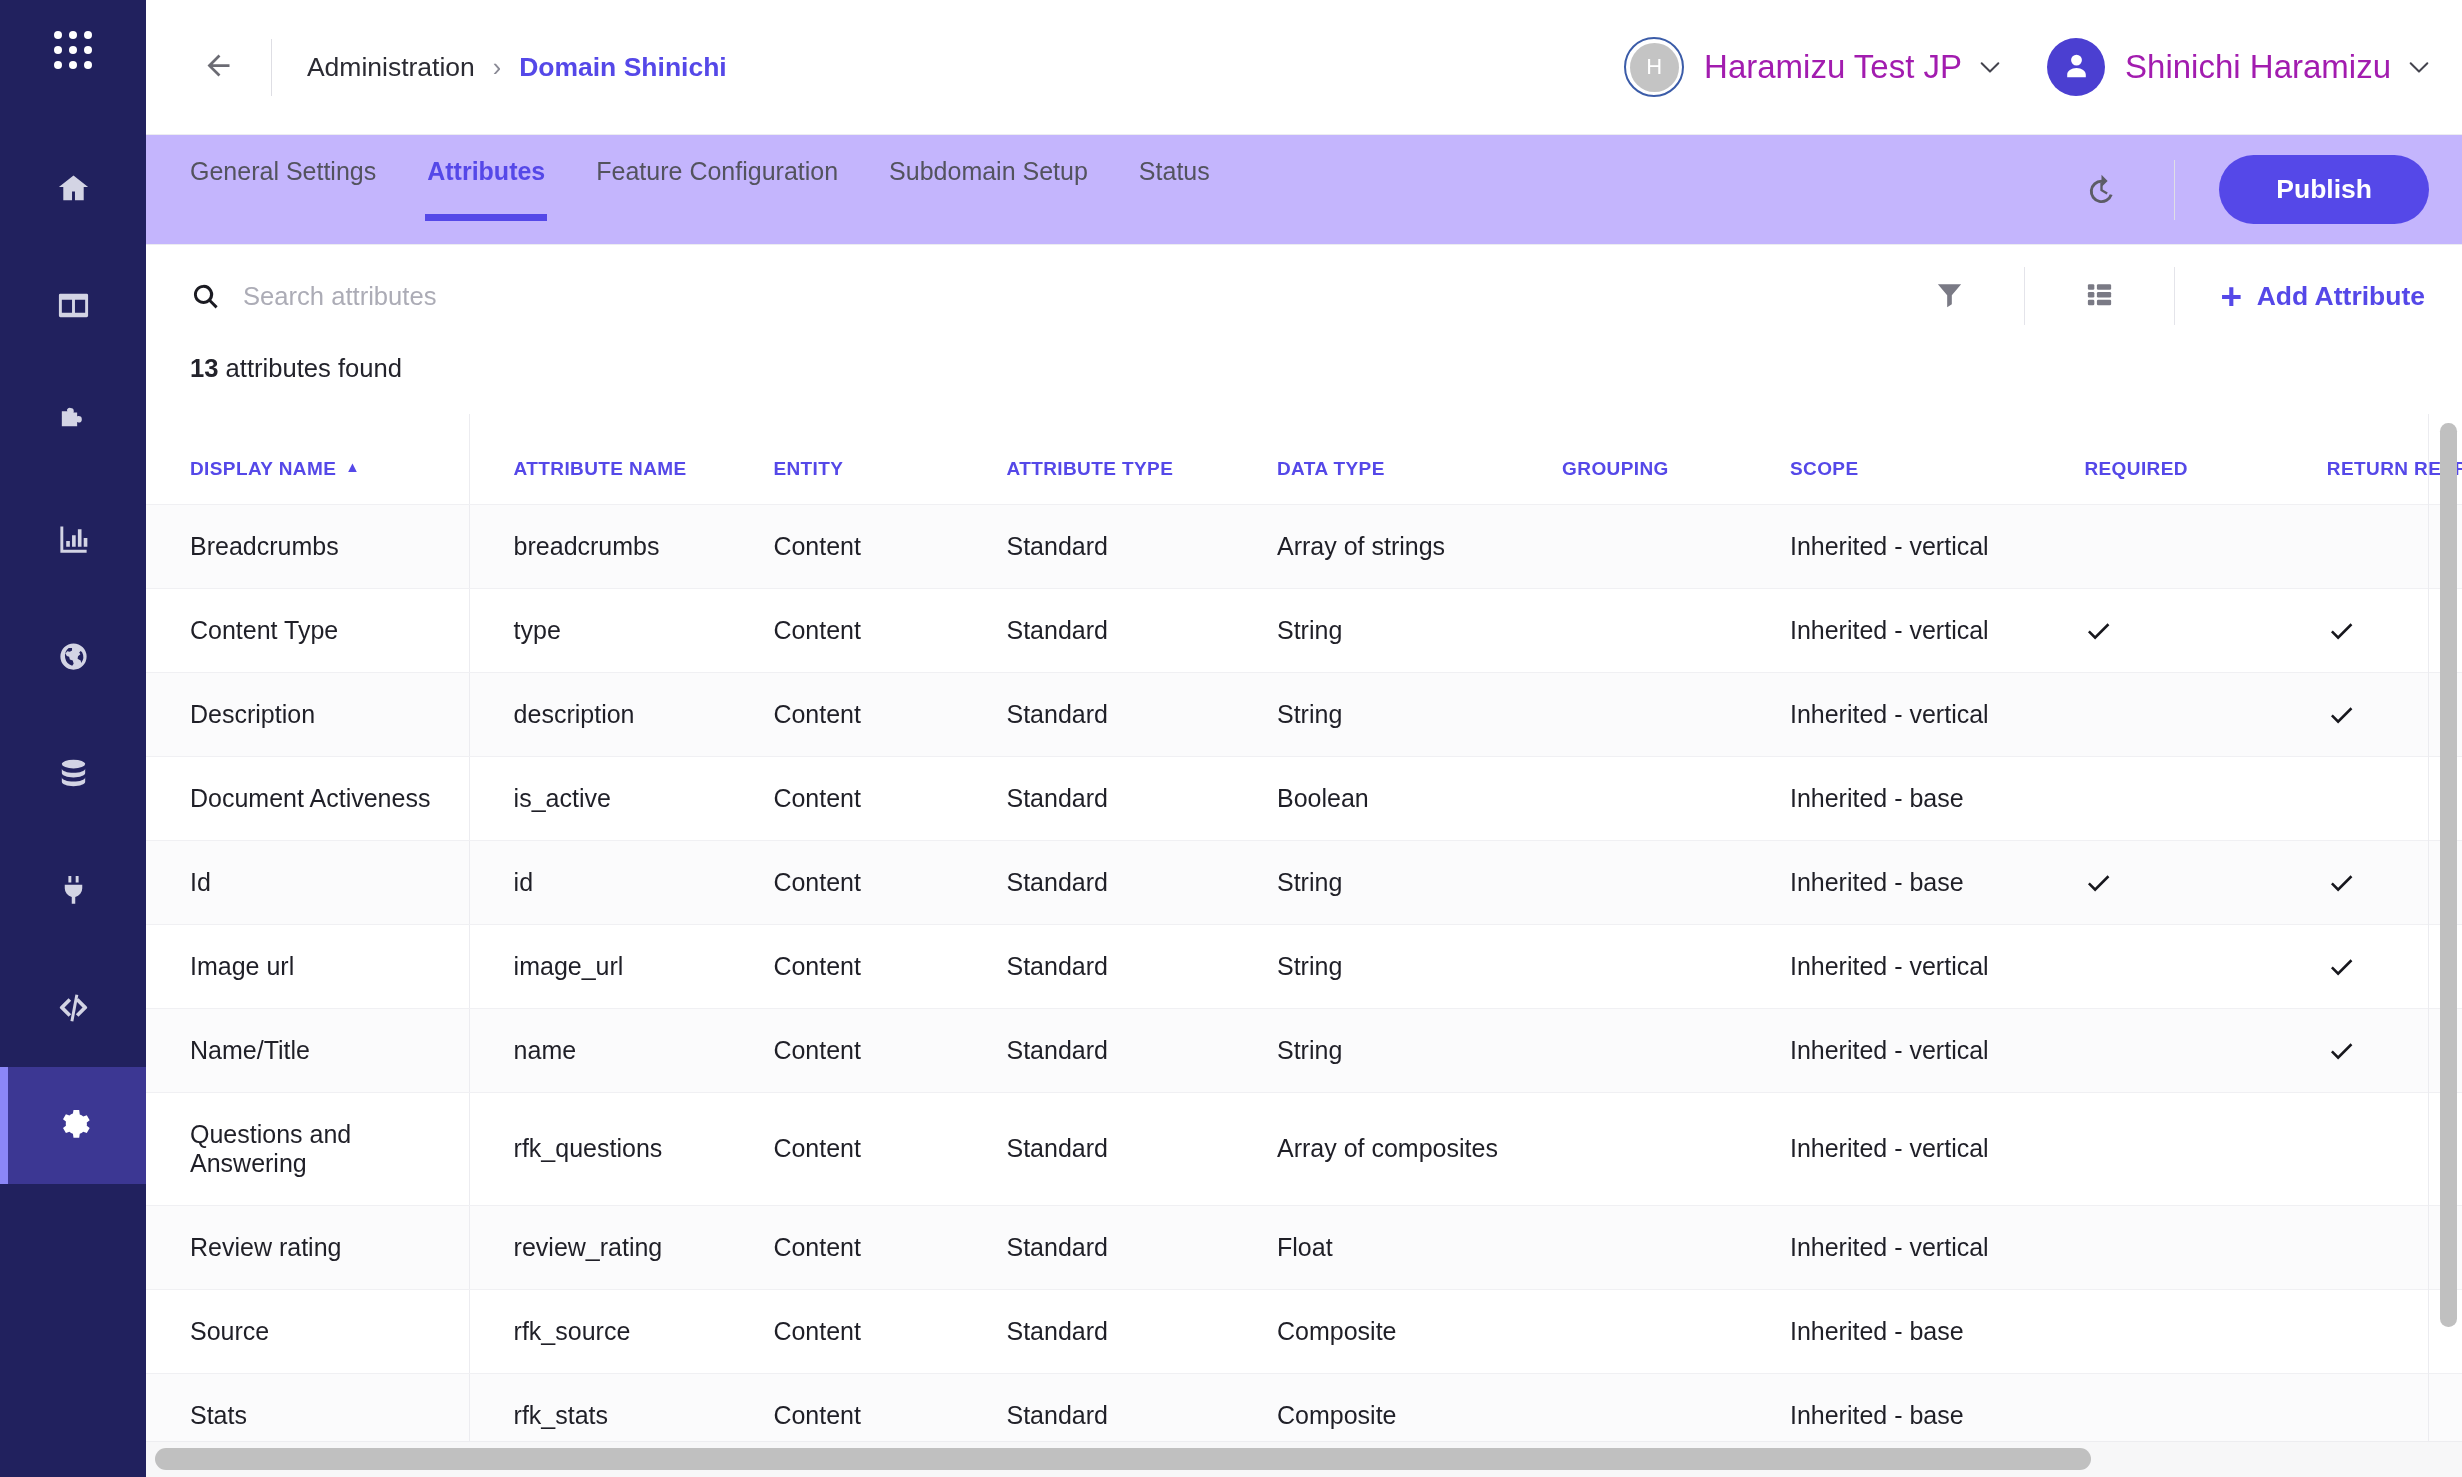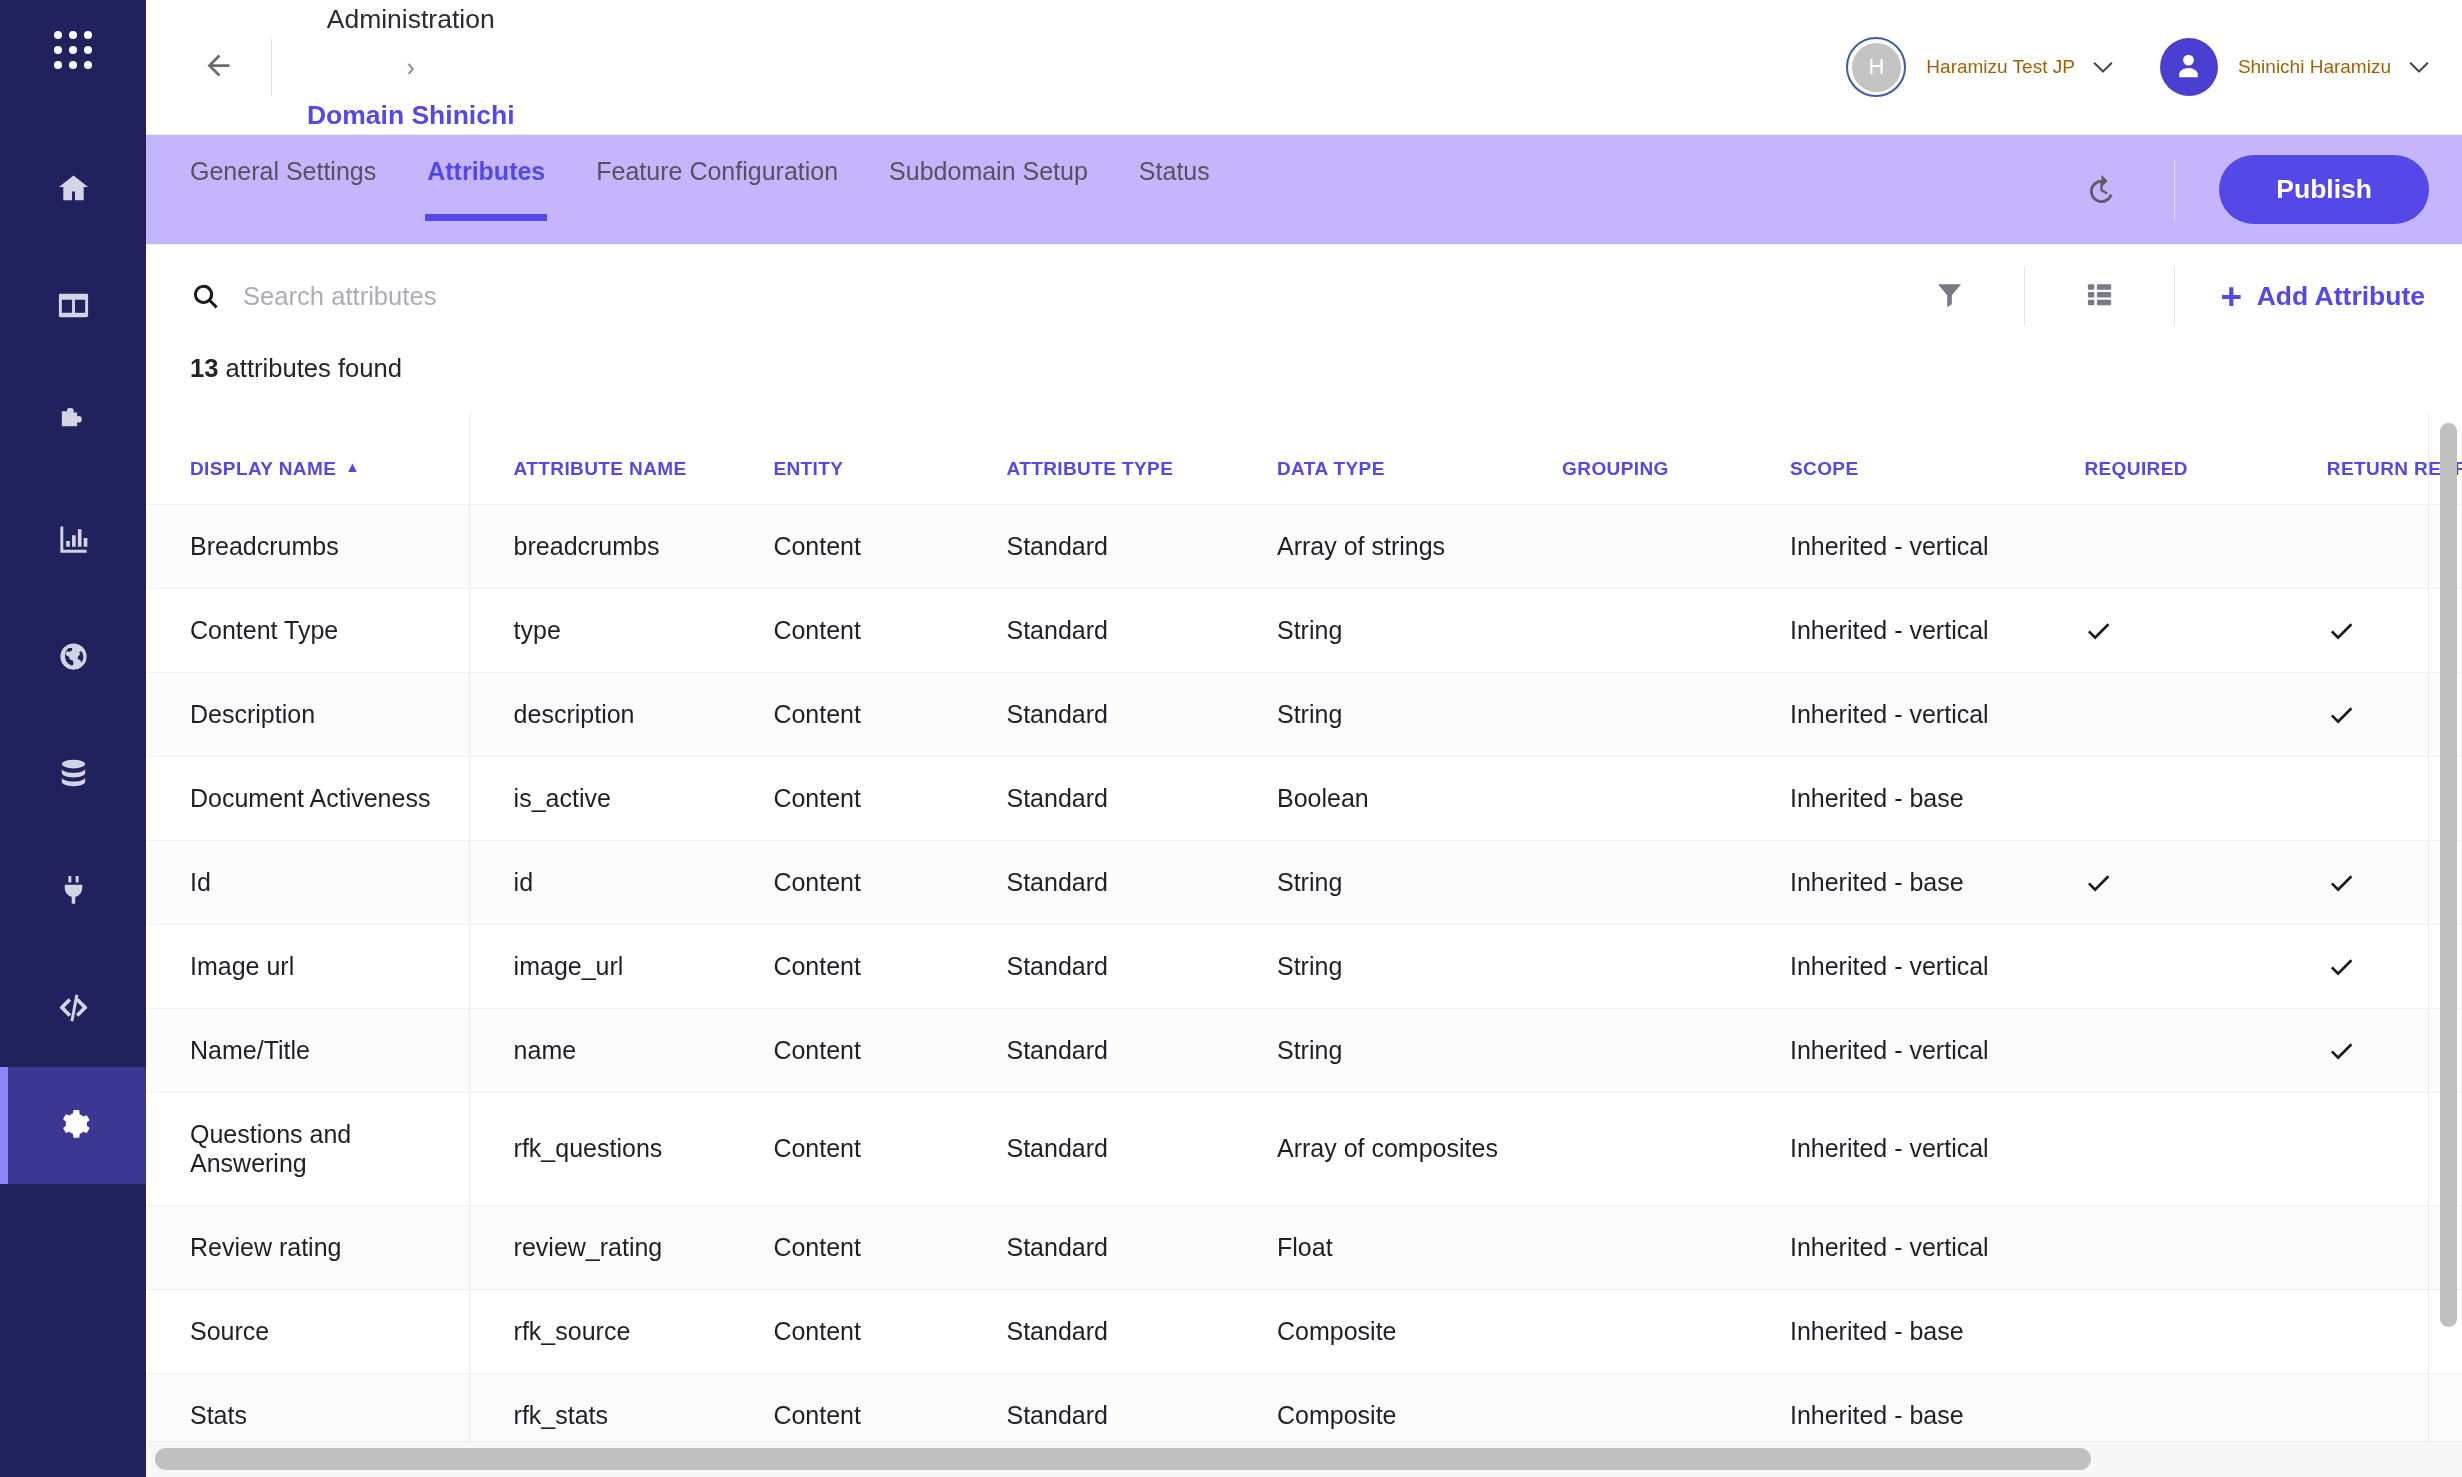--- a/index.html
+++ b/index.html
@@ -93,7 +93,6 @@
   #breadcrumb {
     display: flex; align-items: center; gap: 18px;
     font-size: 26.5px;
-    flex-direction: column;
   }
   .crumb-parent { color: #2b2b33; cursor: pointer; }
   .crumb-sep { color: #8a8a95; font-size: 25px; }

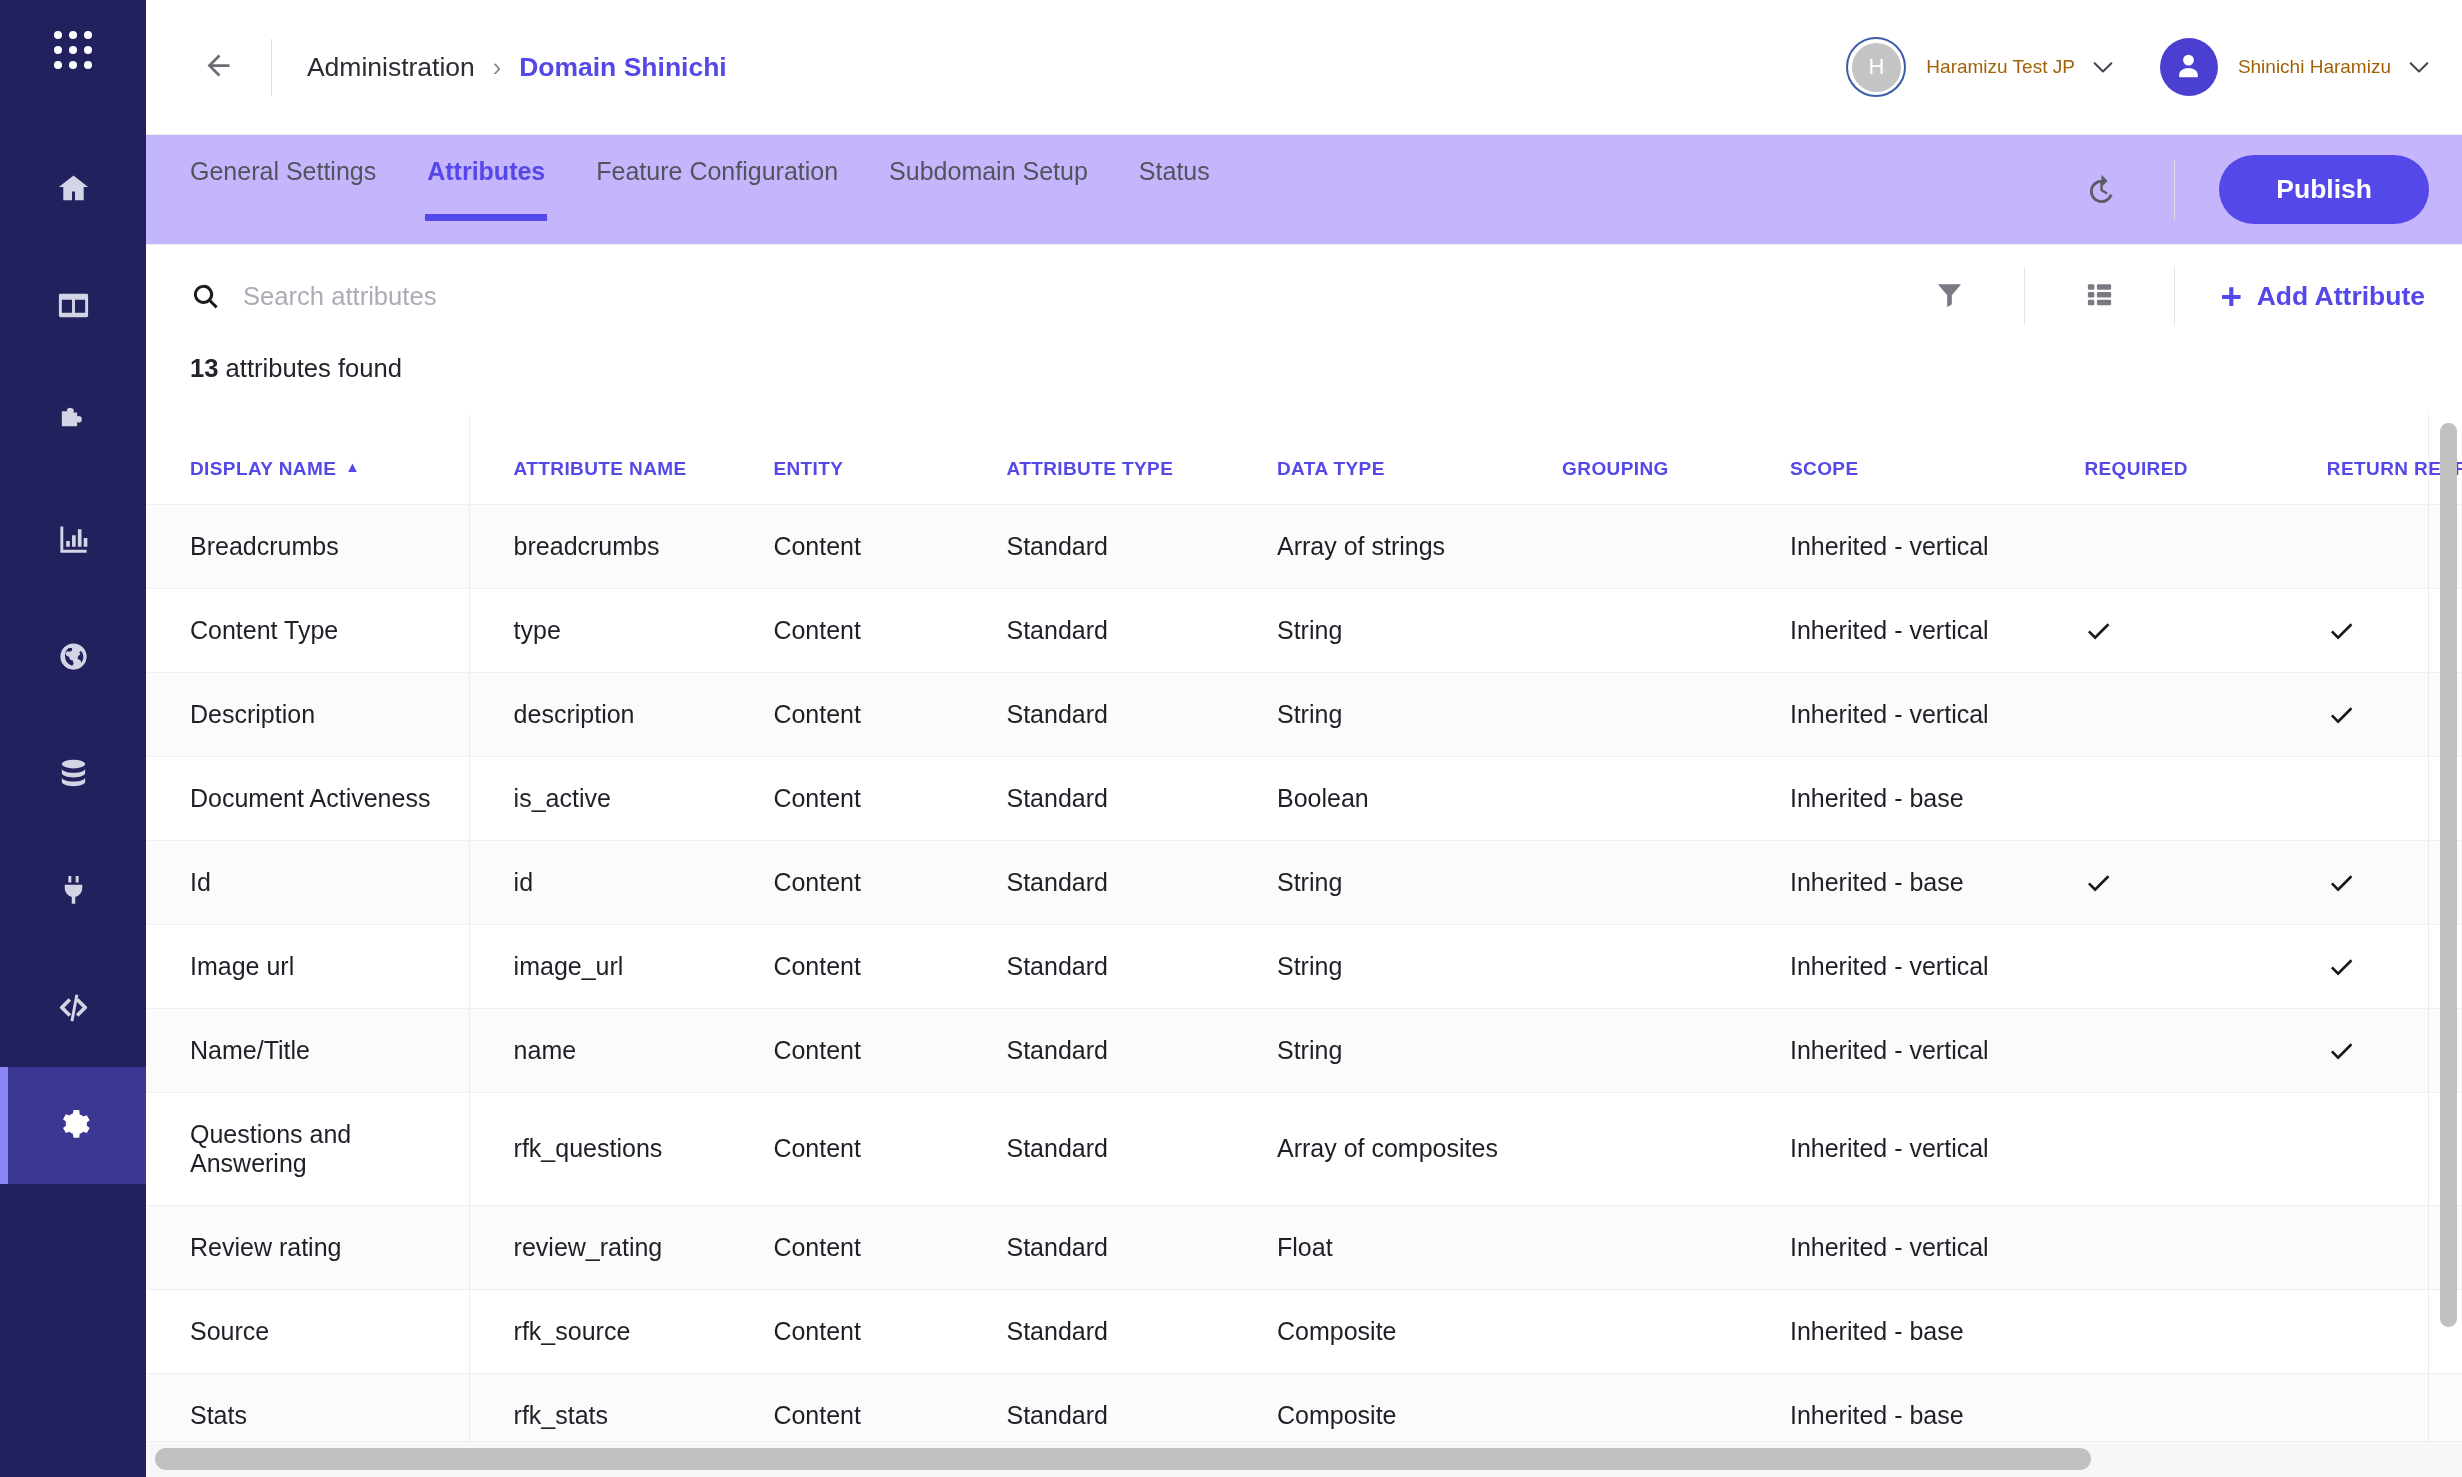--- a/index.html
+++ b/index.html
@@ -123,7 +123,7 @@
     margin-right: 20px;
   }
   .avatar-purple svg { width: 31px; height: 31px; fill: #ffffff; }
-  .hdr-name { font-size: 19px; color: #a16207; margin-right: 18px; white-space: nowrap; text-align: right; }
+  .hdr-name { font-size: 33px; color: #a21caf; margin-right: 18px; white-space: nowrap; text-align: right; }
   .chev { width: 20px; height: 12.8px; }
   .chev svg { width: 20px; height: 12.8px; stroke: #44444e; fill: none; stroke-width: 2.4; }
 

